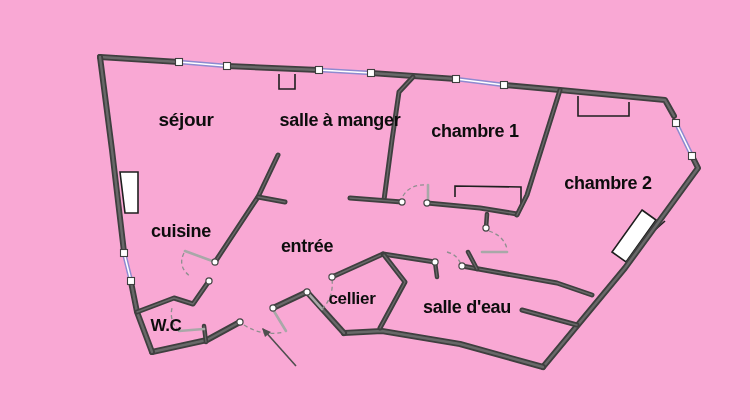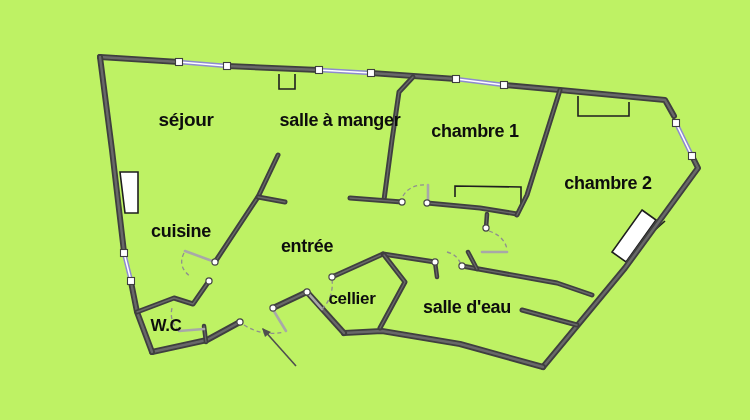--- a/index.html
+++ b/index.html
@@ -3,7 +3,7 @@
 <meta charset="utf-8">
 <style>
   html,body{margin:0;padding:0;background:#ffffff;}
-  #stage{position:relative;width:750px;height:420px;background:#bef264;overflow:hidden;
+  #stage{position:relative;width:750px;height:420px;background:#f9a8d4;overflow:hidden;
          font-family:"Liberation Sans","DejaVu Sans",sans-serif;}
   svg{display:block;}
   text.room-label{font-family:"Liberation Sans","DejaVu Sans",sans-serif;

